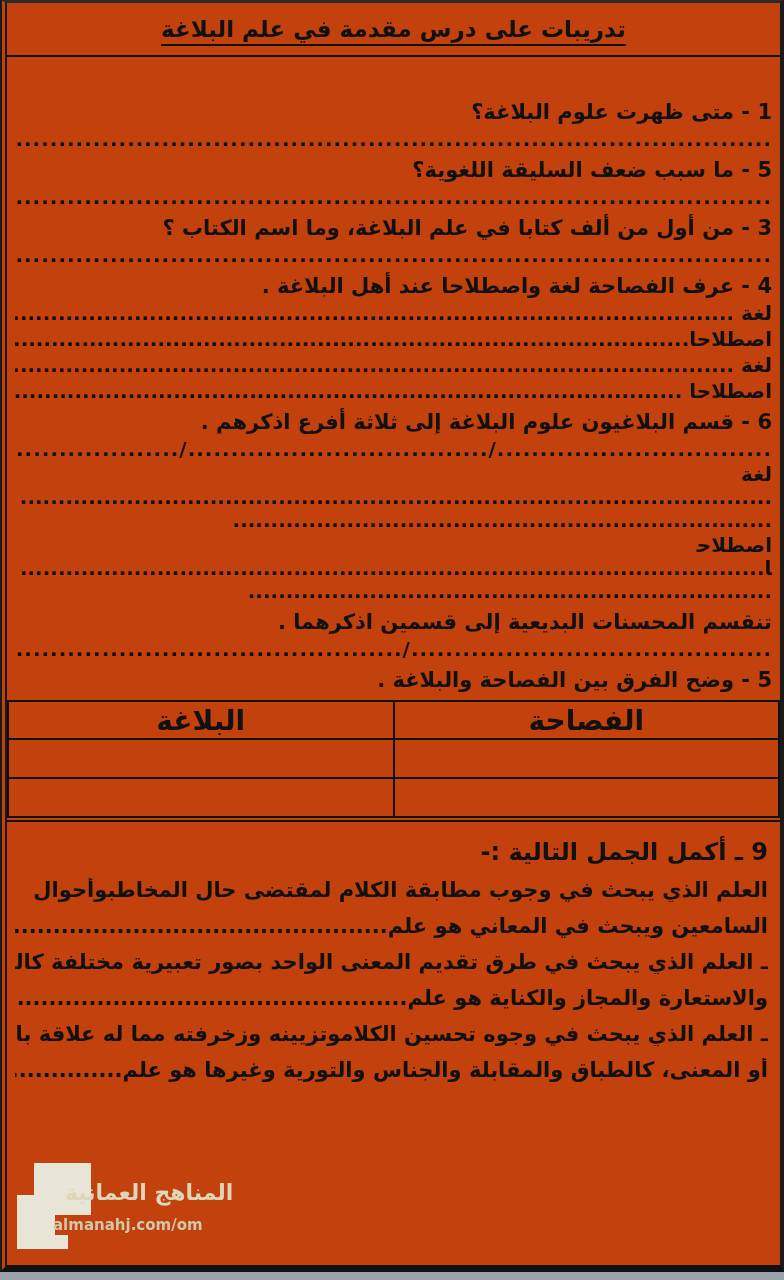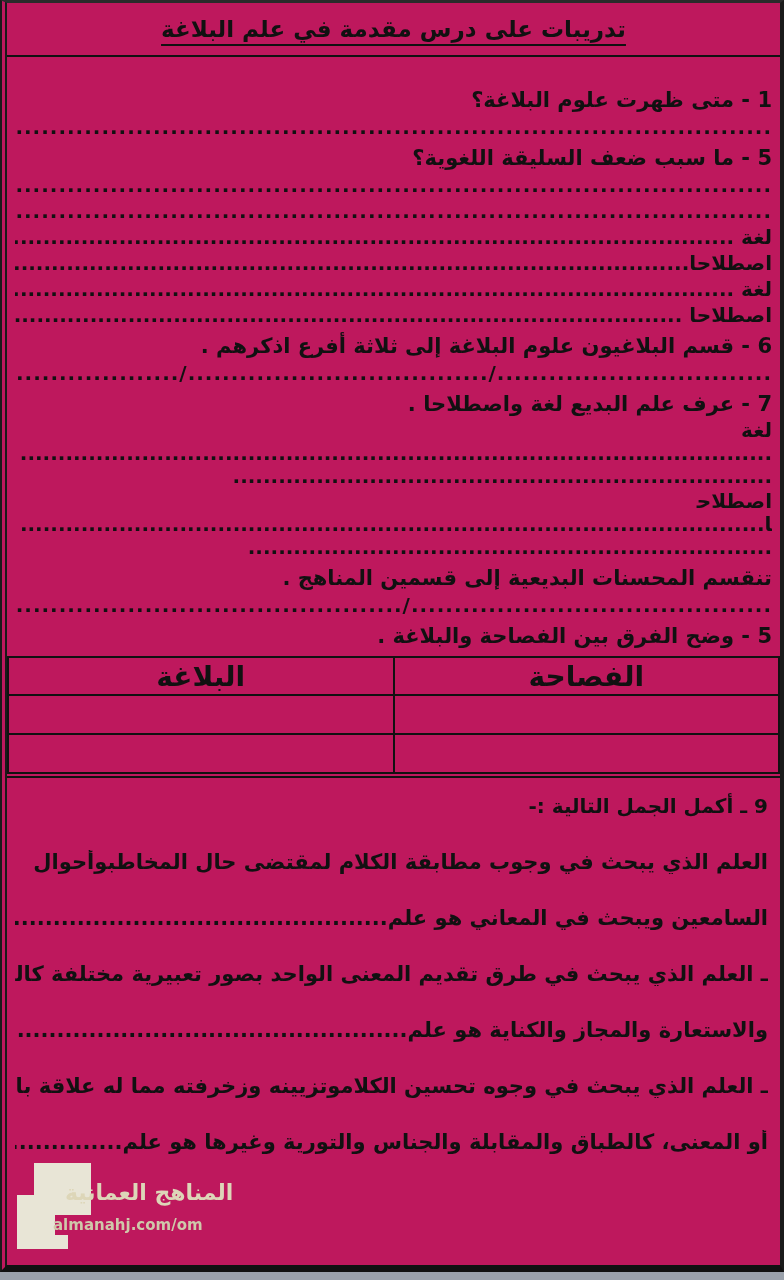--- a/index.html
+++ b/index.html
@@ -13,7 +13,7 @@
     box-sizing:border-box;
     width:784px;
     height:1272px;
-    background:#be185d;
+    background:#c2410c;
     color:#111111;
     font-weight:bold;
     direction:rtl;

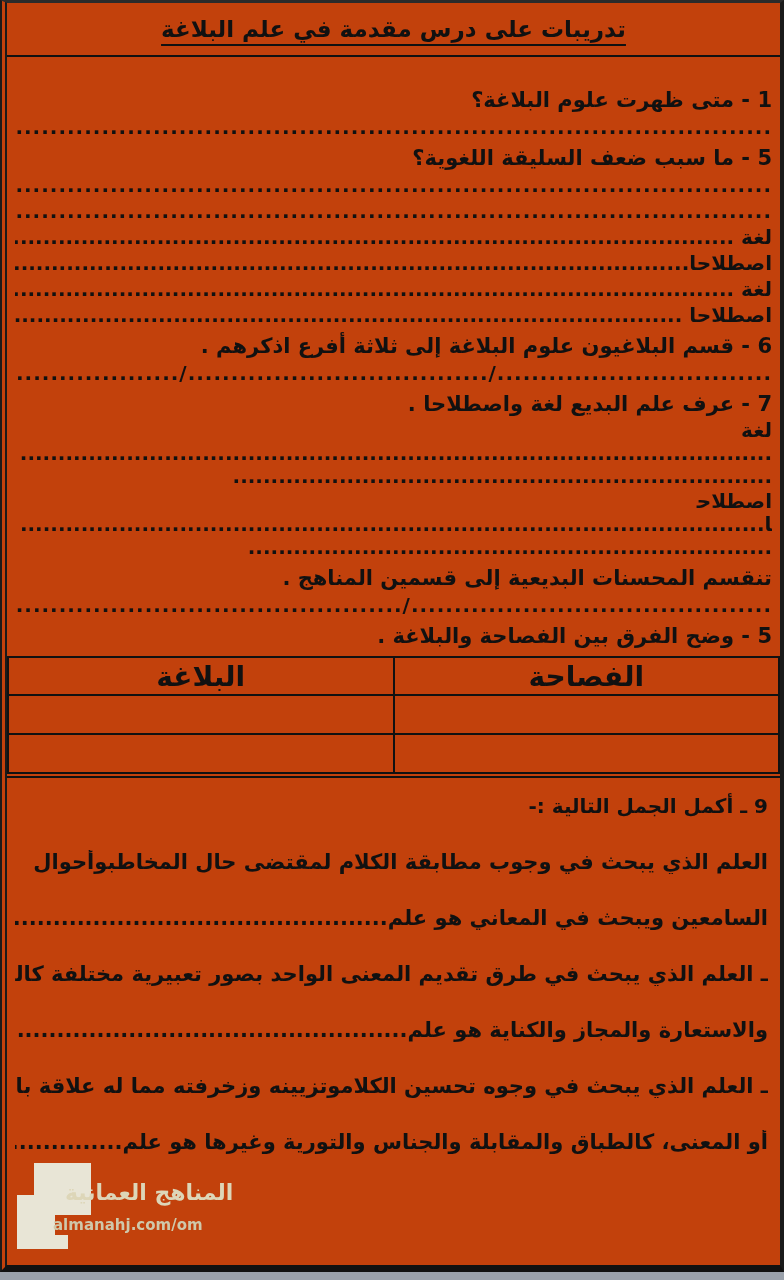--- a/index.html
+++ b/index.html
@@ -39,7 +39,7 @@
     text-underline-offset:7px;
   }
 
-  .content { padding:24px 8px 0 8px; }
+  .content { padding:24px 8px 0 8px;margin-top:12px; }
   .q  { font-size:21px; margin:7px 0 3px; text-align:right; }
   .dotline {
     font-size:20px;

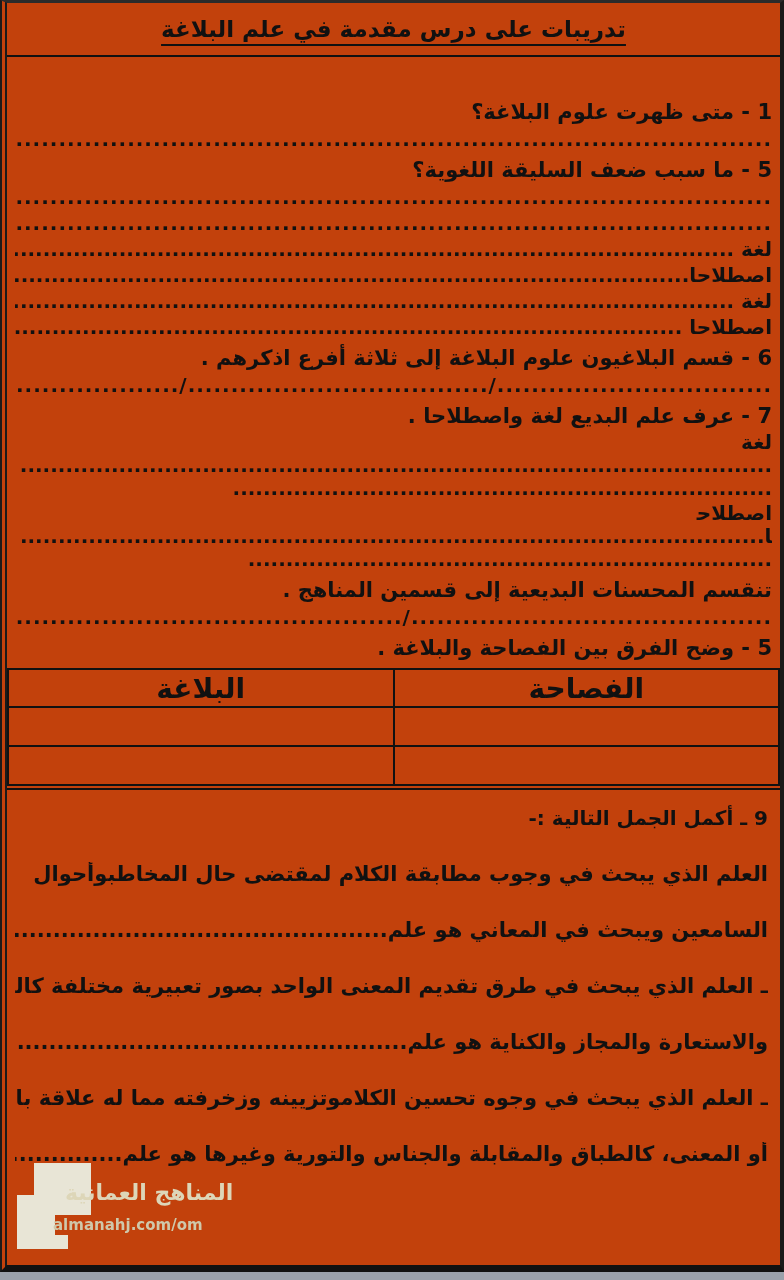--- a/index.html
+++ b/index.html
@@ -104,6 +104,7 @@
     <p class="q">5 - ما سبب ضعف السليقة اللغوية؟</p>
     <p class="dotline">...................................................................................................................</p>
 
+    <p class="q">3 - من أول من ألف كتابا في علم البلاغة، وما اسم الكتاب ؟</p>
     <p class="dotline">...................................................................................................................</p>
 
     <p class="dotline">لغة .....................................................................................................</p>

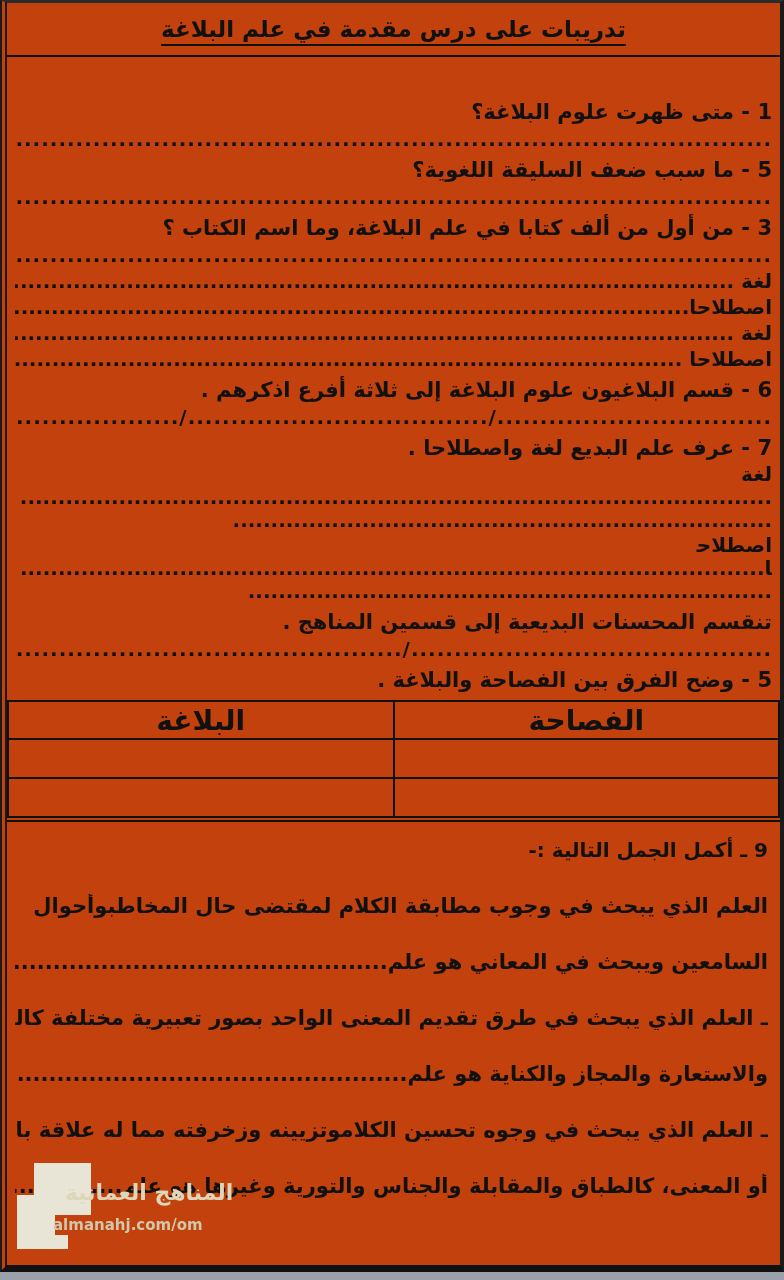--- a/index.html
+++ b/index.html
@@ -107,6 +107,7 @@
     <p class="q">3 - من أول من ألف كتابا في علم البلاغة، وما اسم الكتاب ؟</p>
     <p class="dotline">...................................................................................................................</p>
 
+    <p class="q">4 - عرف الفصاحة لغة واصطلاحا عند أهل البلاغة .</p>
     <p class="dotline">لغة .....................................................................................................</p>
     <p class="dotline">اصطلاحا..................................................................................................</p>
 

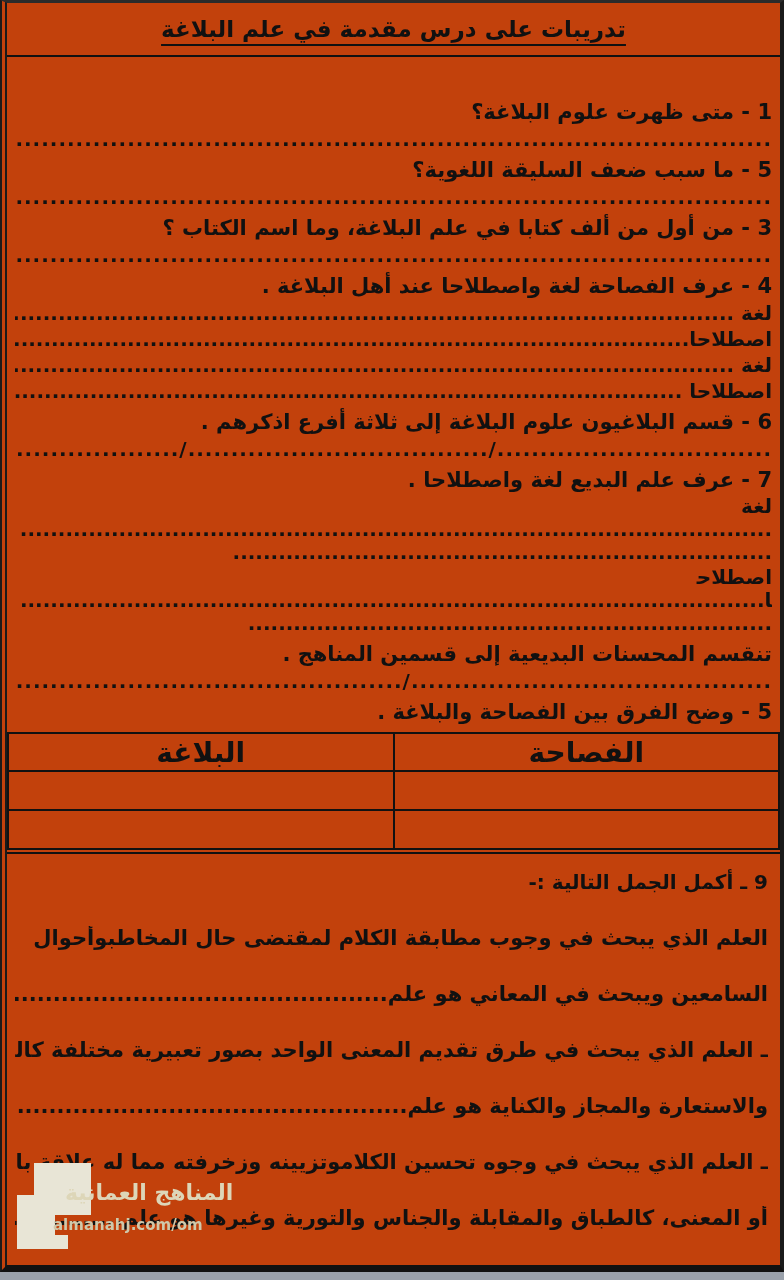--- a/index.html
+++ b/index.html
@@ -117,7 +117,6 @@
     <p class="q">6 - قسم البلاغيون علوم البلاغة إلى ثلاثة أفرع اذكرهم .</p>
     <p class="dotline">................................/.................................../....................................</p>
 
-    <p class="q">7 - عرف علم البديع لغة واصطلاحا .</p>
     <p class="dotline wrap">لغة ..........................................................................................................................................................................</p>
     <p class="dotline wrap">اصطلاحا.......................................................................................................................................................................</p>
 

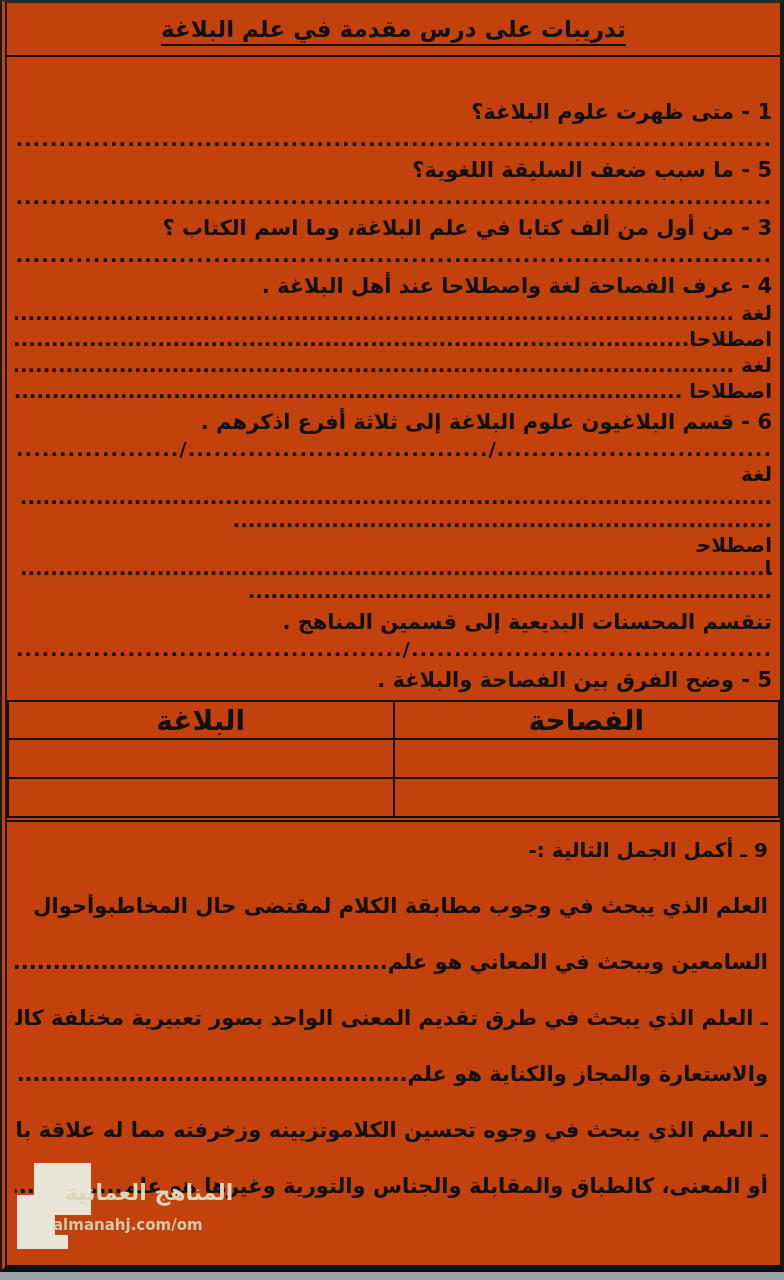--- a/index.html
+++ b/index.html
@@ -120,7 +120,7 @@
     <p class="dotline wrap">لغة ..........................................................................................................................................................................</p>
     <p class="dotline wrap">اصطلاحا.......................................................................................................................................................................</p>
 
-    <p class="q">تنقسم المحسنات البديعية إلى قسمين المناهج .</p>
+    <p class="q">تنقسم المحسنات البديعية إلى قسمين اذكرهما .</p>
     <p class="dotline">........................................../.............................................</p>
 
     <p class="q">5 - وضح الفرق بين الفصاحة والبلاغة .</p>

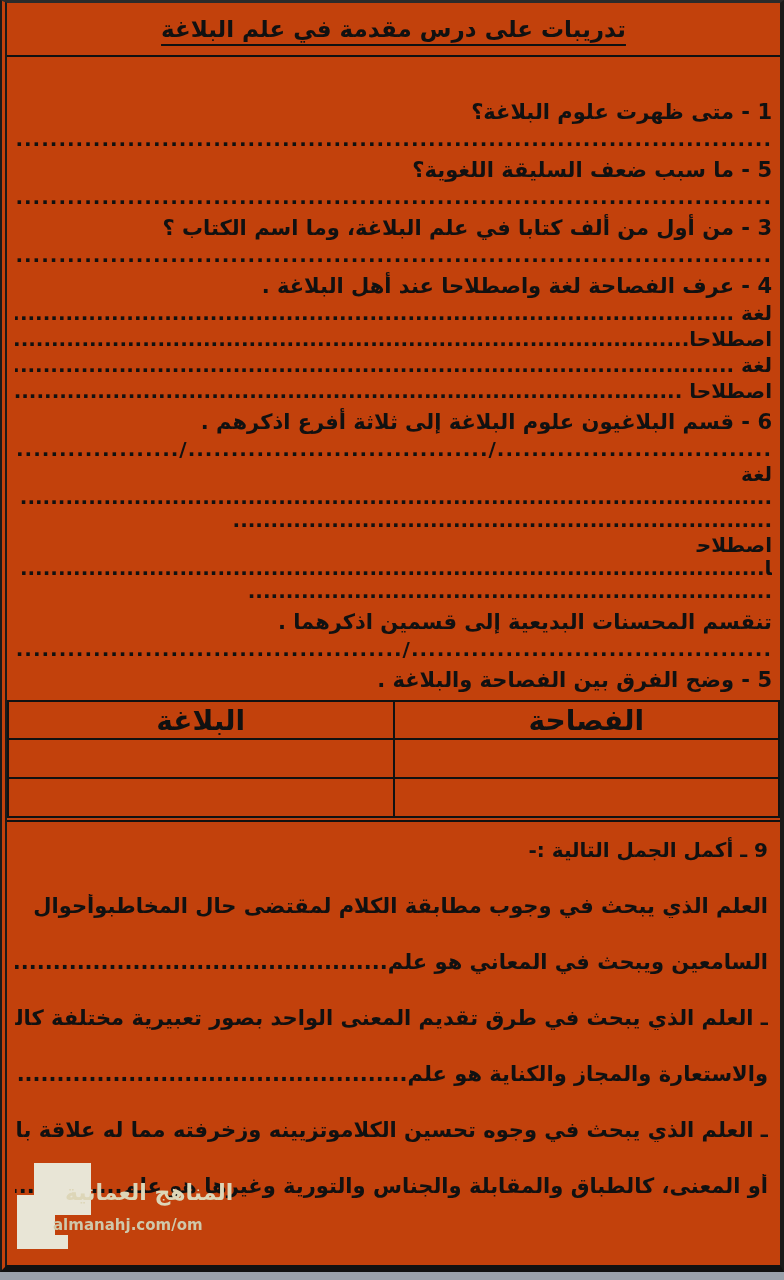--- a/index.html
+++ b/index.html
@@ -67,7 +67,7 @@
   .cmp td { height:37px; }
 
   .s9 { border-top:2px solid #111111; margin-top:2px; padding:10px 12px 0 8px; }
-  .s9 .q { font-size:20px; margin:6px 0 4px; }
+  .s9 .q { font-size:24px; margin:6px 0 4px; }
   .s9 .line {
     font-size:21px;
     margin:32px 0;

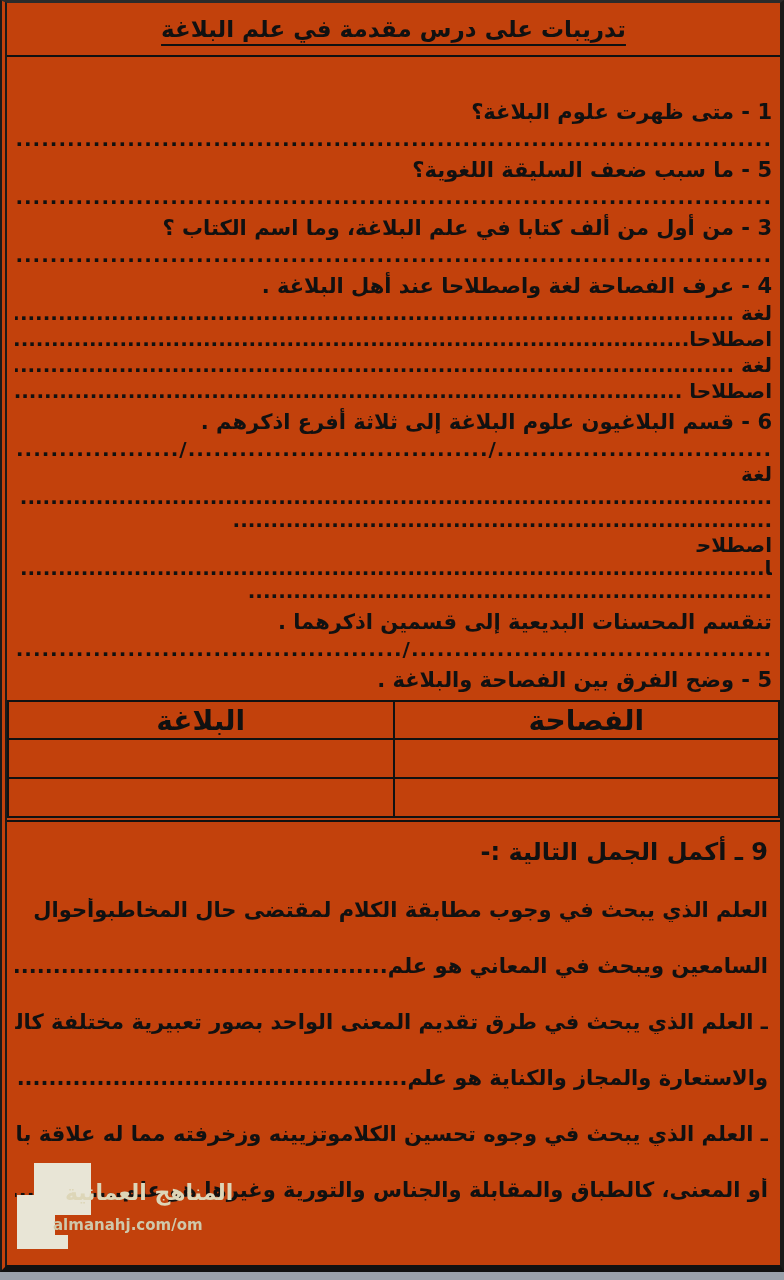--- a/index.html
+++ b/index.html
@@ -70,7 +70,7 @@
   .s9 .q { font-size:24px; margin:6px 0 4px; }
   .s9 .line {
     font-size:21px;
-    margin:32px 0;
+    margin:12px 0;
     white-space:nowrap;
     overflow:hidden;
   }

